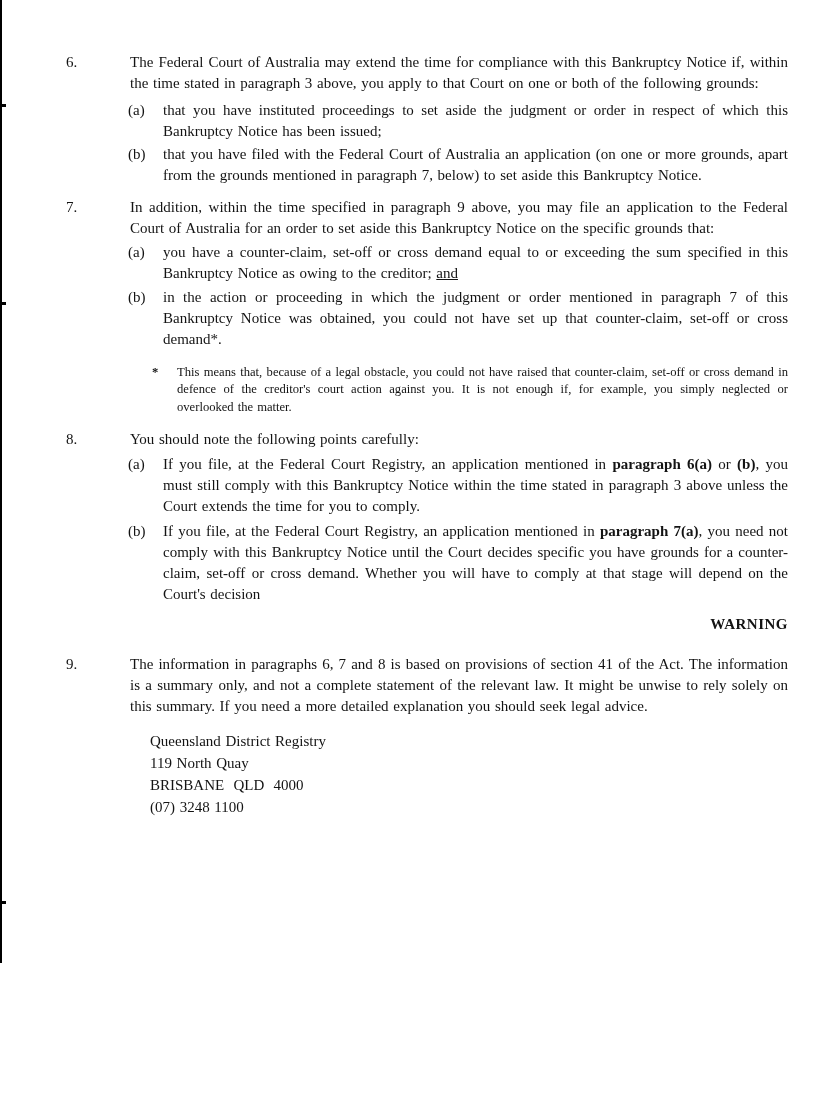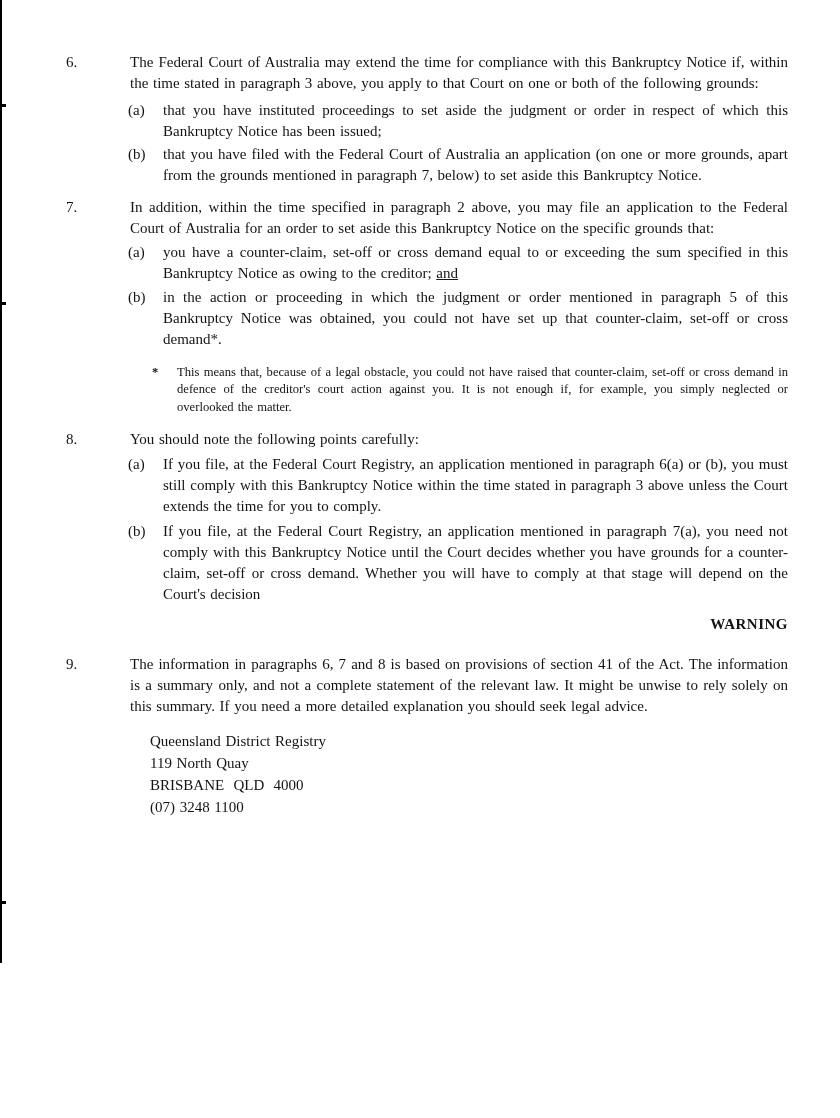--- a/index.html
+++ b/index.html
@@ -69,7 +69,7 @@
 
     <div class="para mb3">
       <div class="num">7.</div>
-      <div class="ptxt">In addition, within the time specified in paragraph 2 above, you may file an application to the Federal Court of Australia for an order to set aside this Bankruptcy Notice on the specific grounds that:</div>
+      <div class="ptxt">In addition, within the time specified in paragraph 9 above, you may file an application to the Federal Court of Australia for an order to set aside this Bankruptcy Notice on the specific grounds that:</div>
     </div>
     <div class="sub mb3">
       <div class="slab">(a)</div>

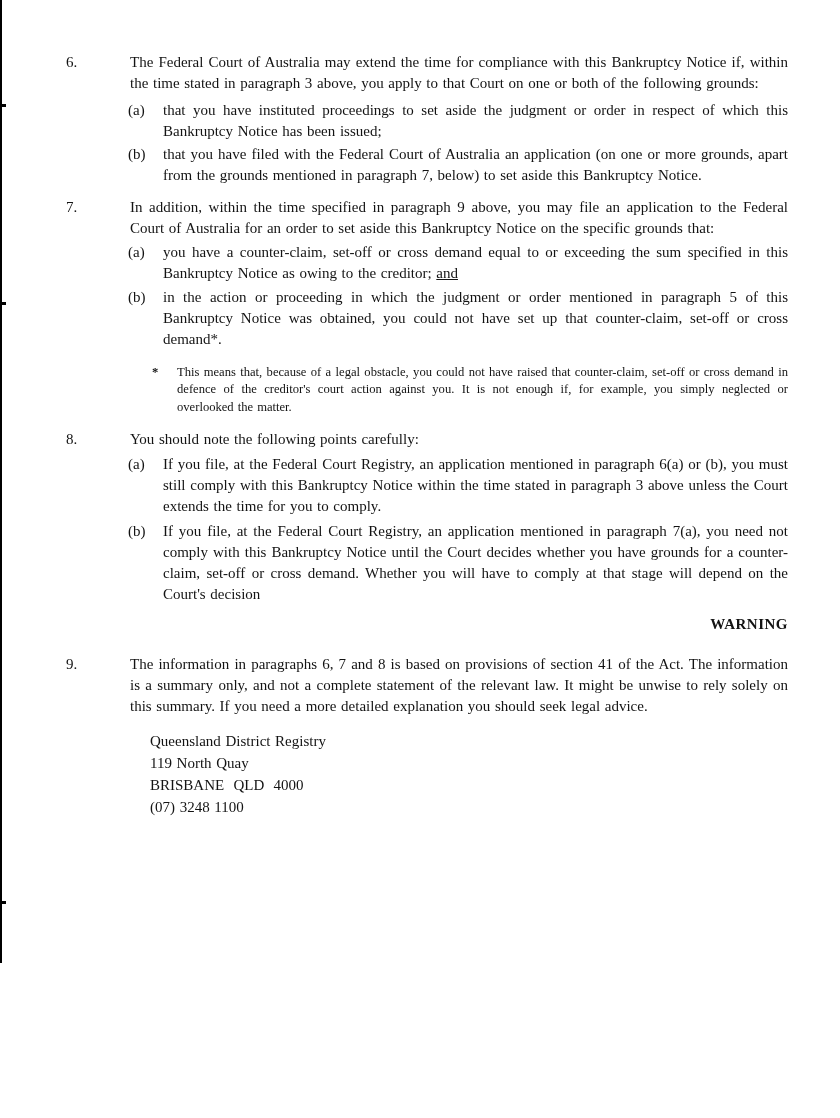--- a/index.html
+++ b/index.html
@@ -77,7 +77,7 @@
     </div>
     <div class="sub mb14">
       <div class="slab">(b)</div>
-      <div class="stxt">in the action or proceeding in which the judgment or order mentioned in paragraph 5 of this Bankruptcy Notice was obtained, you could not have set up that counter-claim, set-off or cross demand*.</div>
+      <div class="stxt">in the action or proceeding in which the judgment or order mentioned in paragraph 7 of this Bankruptcy Notice was obtained, you could not have set up that counter-claim, set-off or cross demand*.</div>
     </div>
 
     <div class="fn mb13">

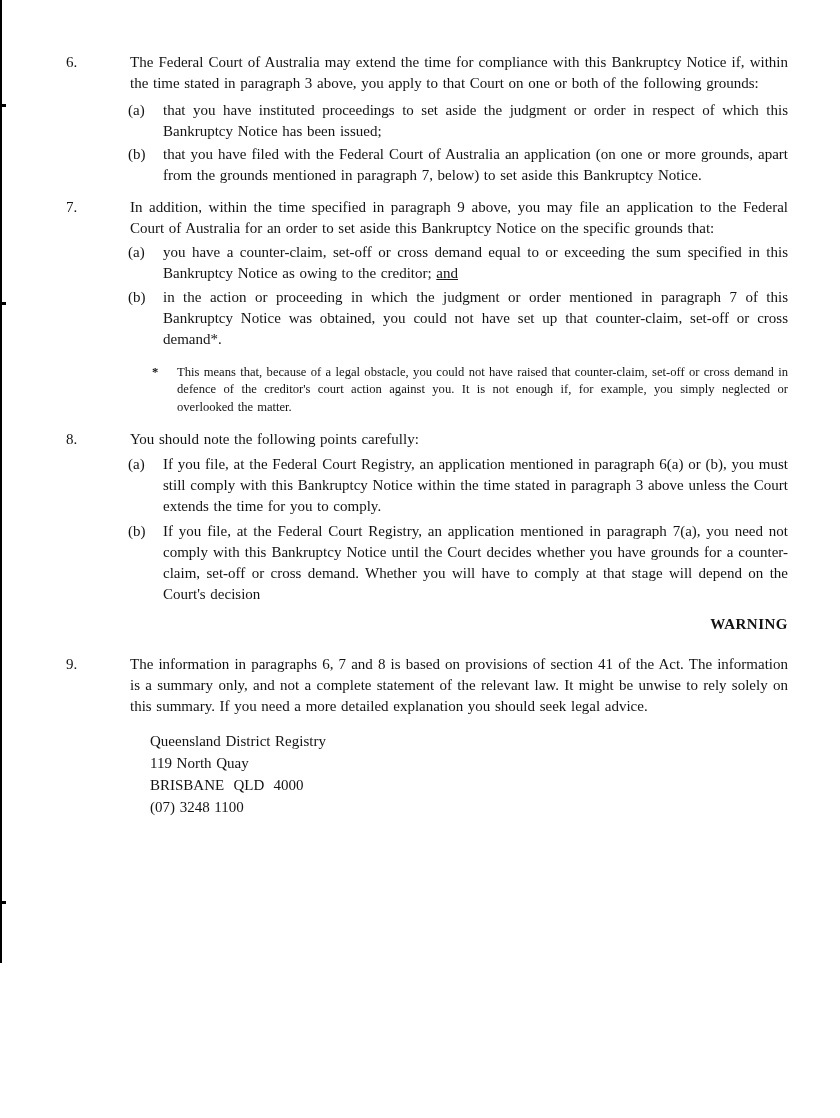--- a/index.html
+++ b/index.html
@@ -29,7 +29,7 @@
   .sub{display:flex;margin-left:62px;}
   .sub .slab{flex:0 0 35px;}
   .sub .stxt{flex:1;text-align:justify;}
-  .b{font-weight:normal;margin-top:47px;}
+  .b{font-weight:bold;margin-top:47px;}
   .u{text-decoration:underline;}
   .fn{display:flex;margin-left:86px;font-size:12.6px;line-height:17.4px;}
   .fn .fmark{flex:0 0 25px;font-weight:bold;}

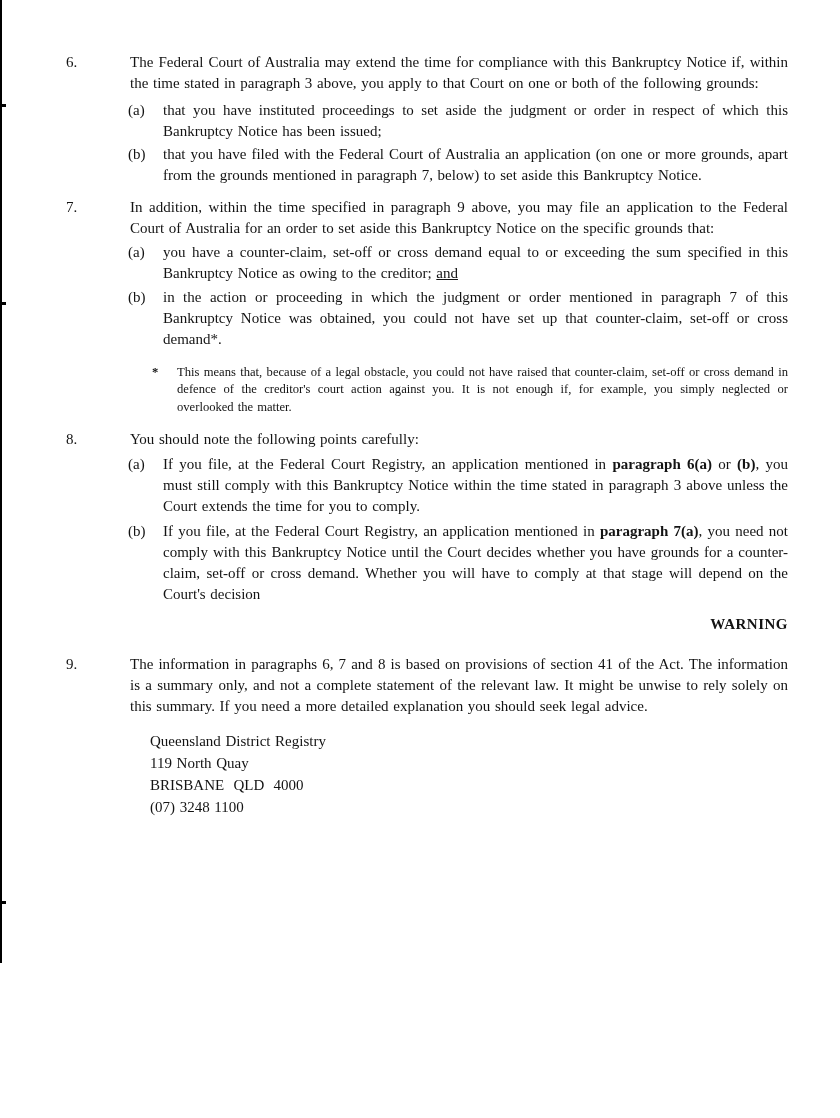--- a/index.html
+++ b/index.html
@@ -95,7 +95,7 @@
     </div>
     <div class="sub mb9">
       <div class="slab">(b)</div>
-      <div class="stxt"><span>If you file, at the Federal Court Registry, an application mentioned in </span><span class="b">paragraph 7(a)</span><span>, you need not comply with this Bankruptcy Notice until the Court decides whether you have grounds for a counter-claim, set-off or cross demand.  Whether you will have to comply at that stage will depend on the Court's decision</span></div>
+      <div class="stxt"><span>If you file, at the Federal Court Registry, an application mentioned in </span><span class="b">paragraph 7(a)</span><span>, you need not comply with this Bankruptcy Notice until the Court decides specific you have grounds for a counter-claim, set-off or cross demand.  Whether you will have to comply at that stage will depend on the Court's decision</span></div>
     </div>
 
     <div class="warning mb19">WARNING</div>

